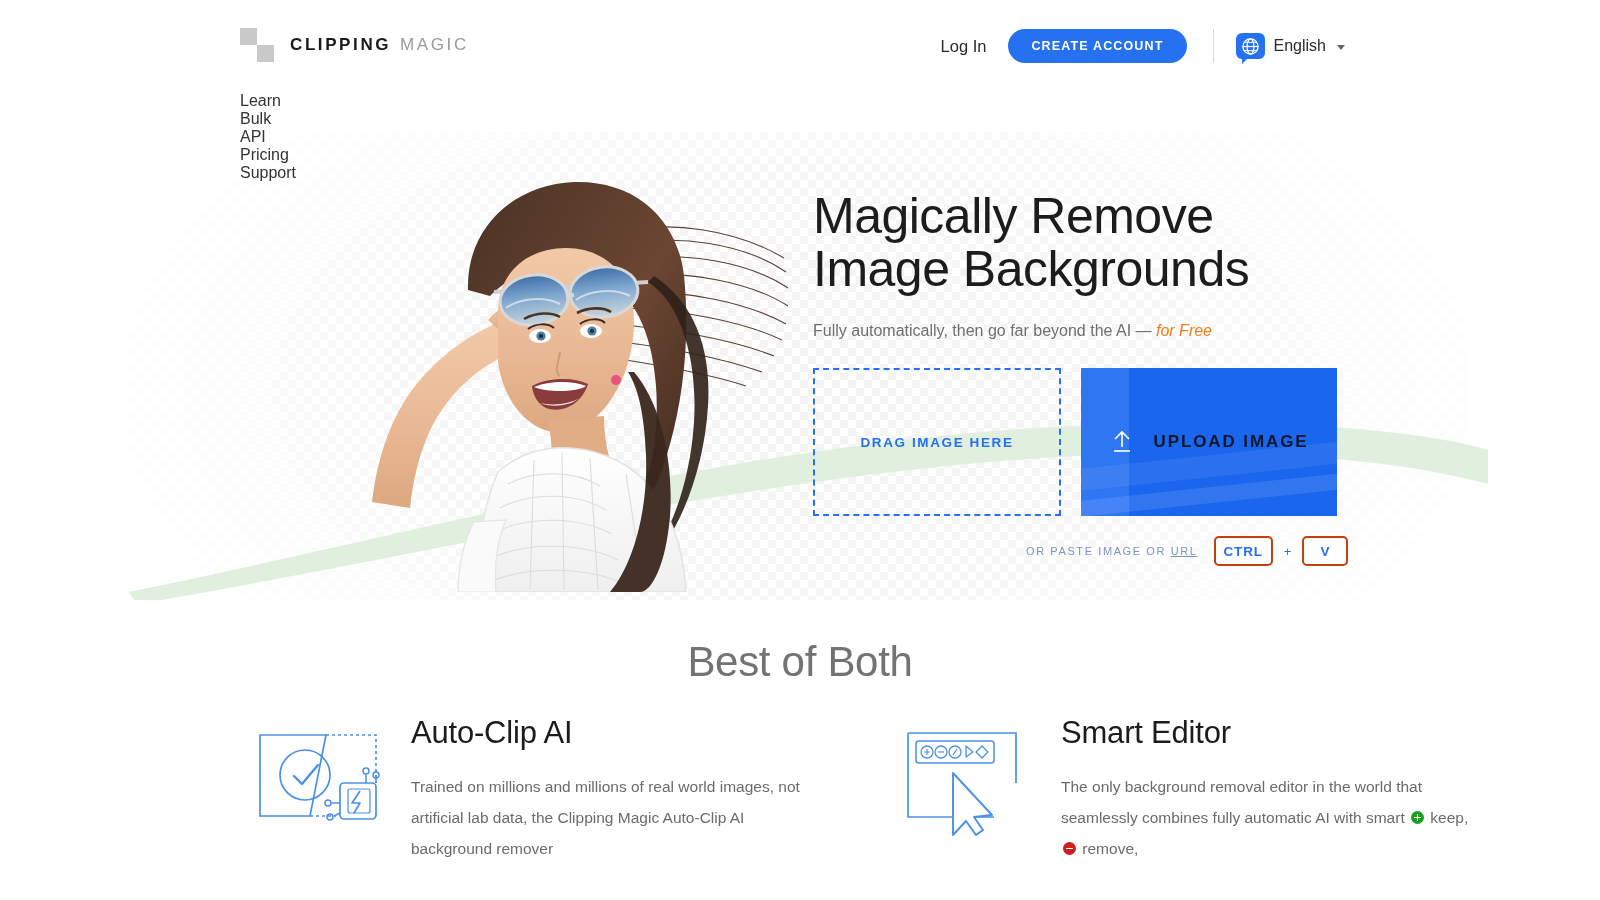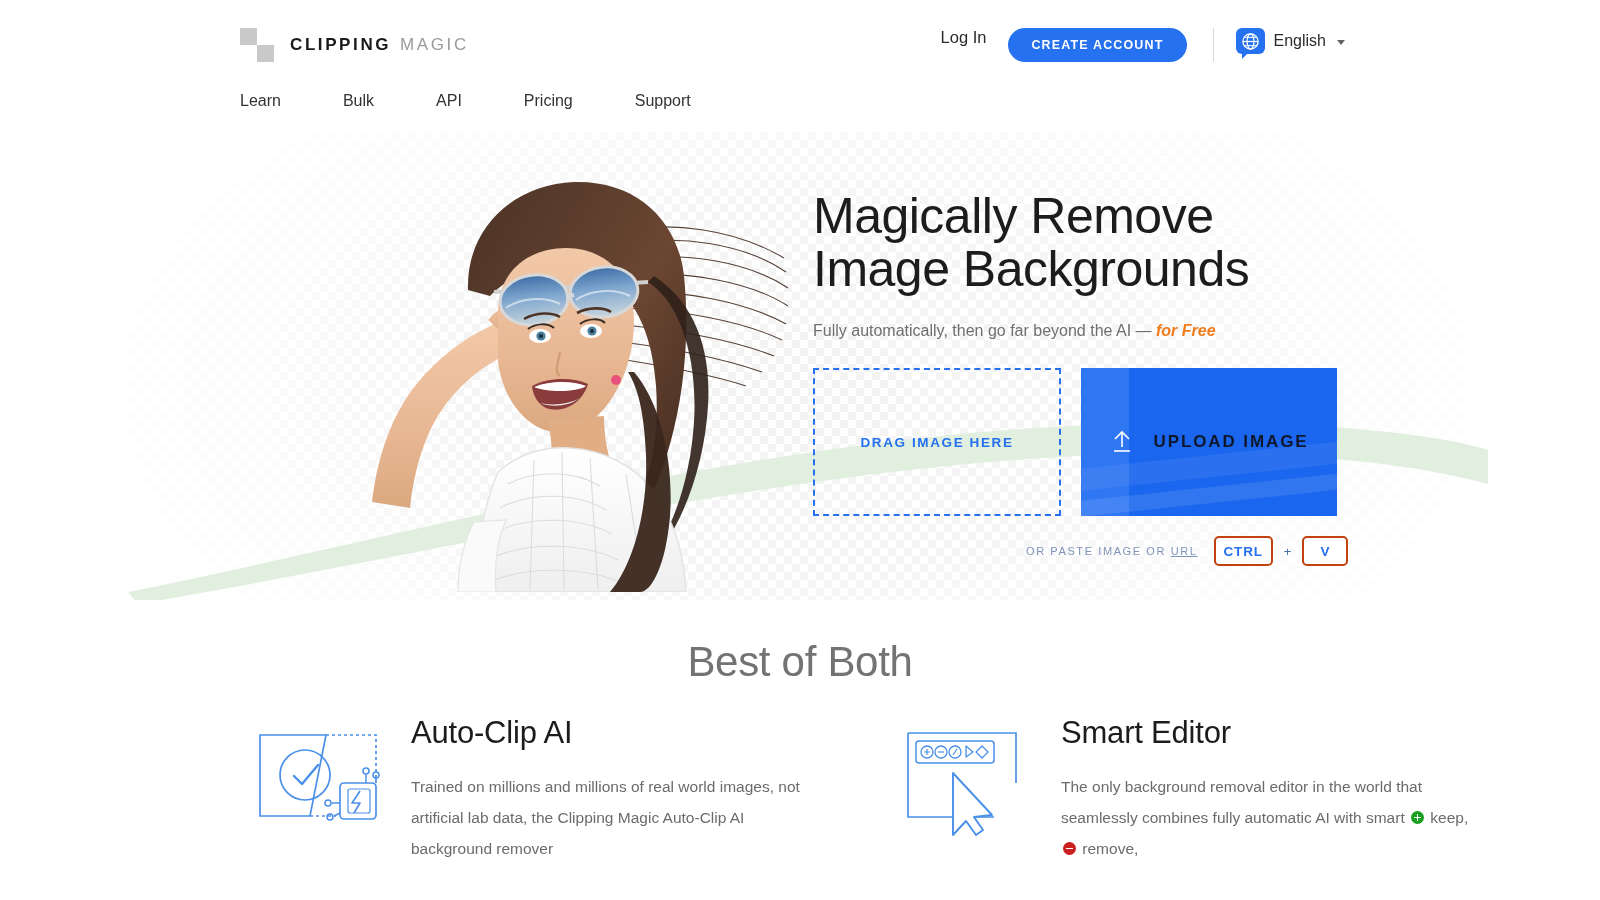--- a/index.html
+++ b/index.html
@@ -79,7 +79,7 @@
     right: 255px;
     top: 28px;
     display: flex;
-    align-items: flex-start;
+    align-items: center;
     gap: 0;
     height: 36px;
   }

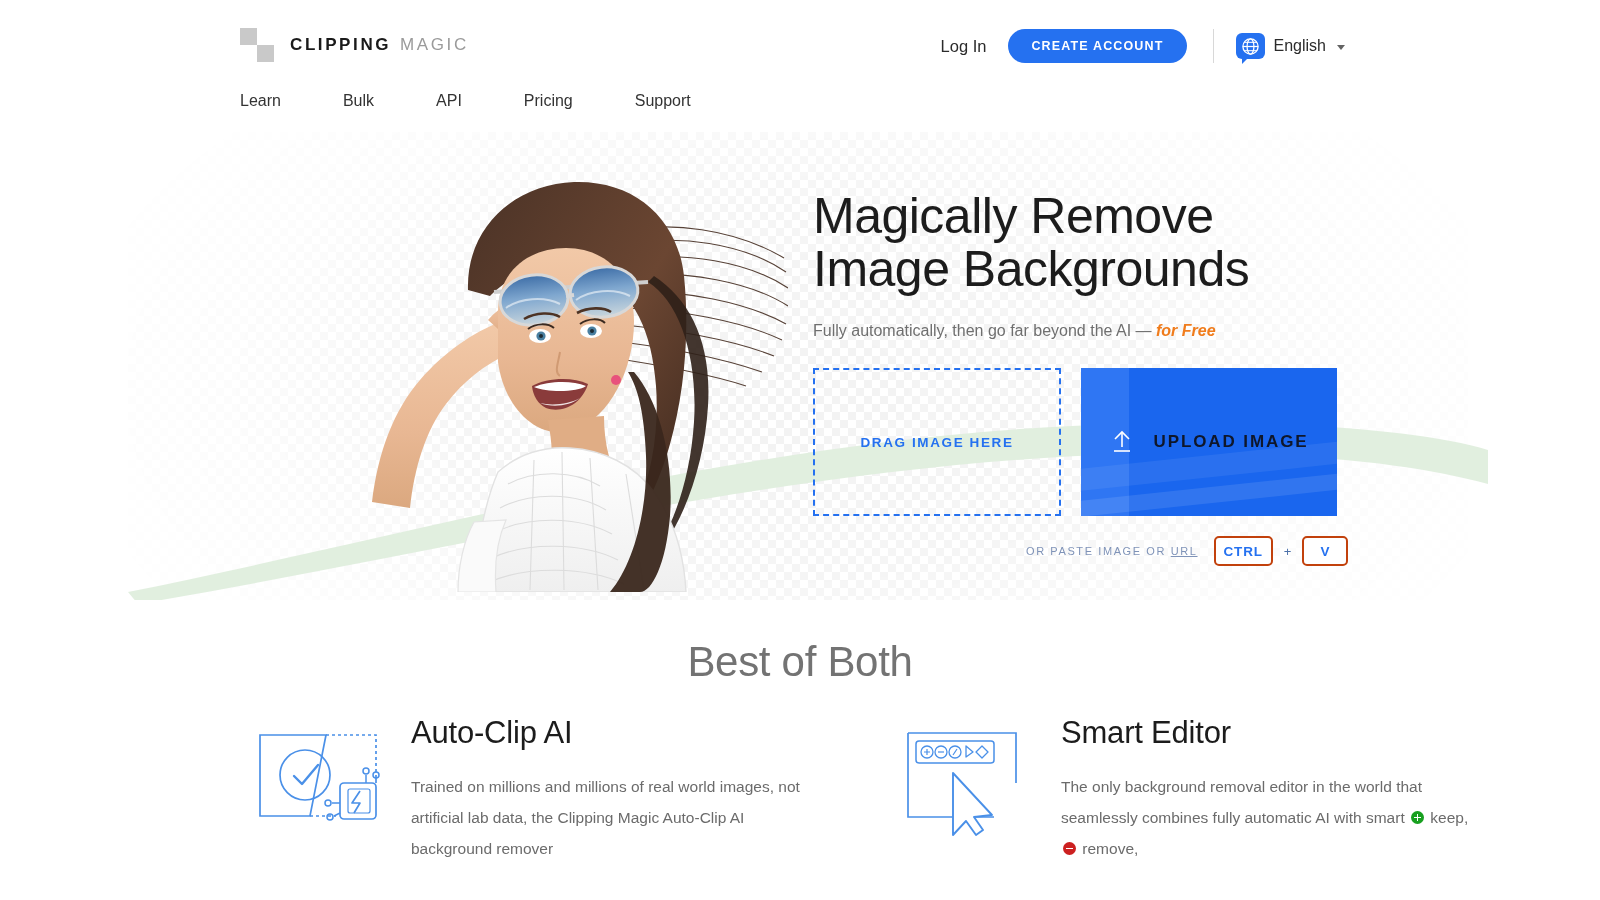--- a/index.html
+++ b/index.html
@@ -154,6 +154,7 @@
     top: 92px;
     display: flex;
     gap: 0;
+    flex-direction: column;
   }
   .nav a {
     font-size: 16px;

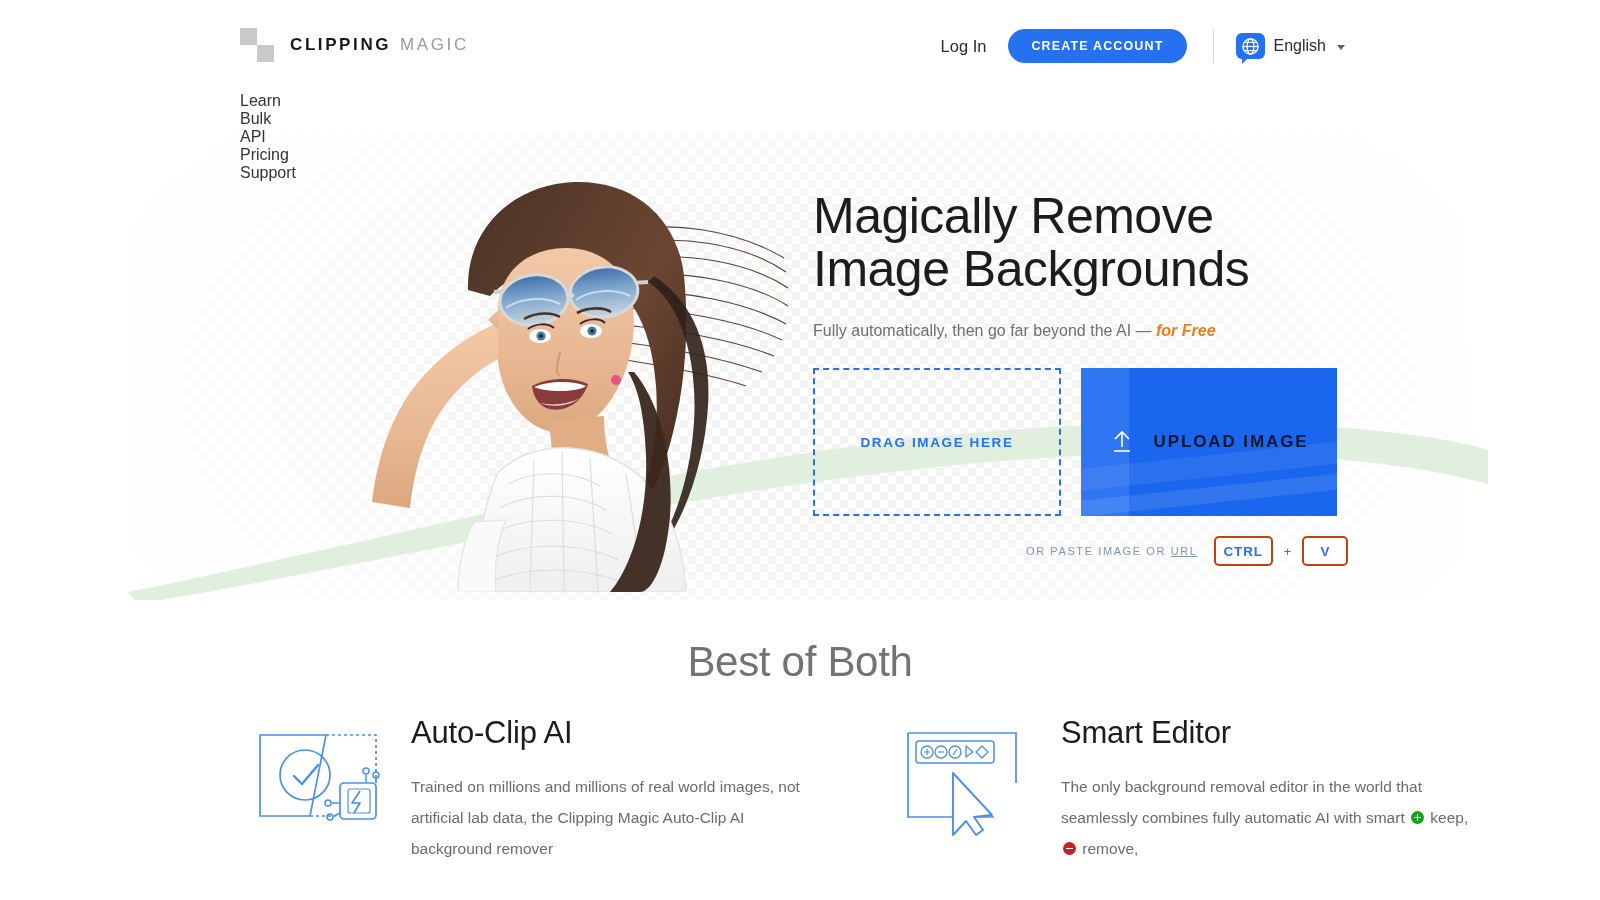--- a/index.html
+++ b/index.html
@@ -229,7 +229,7 @@
   }
   .hero-sub b {
     color: #f07c1c;
-    font-weight: bold;
+    font-weight: normal;
     font-style: italic;
   }
 

